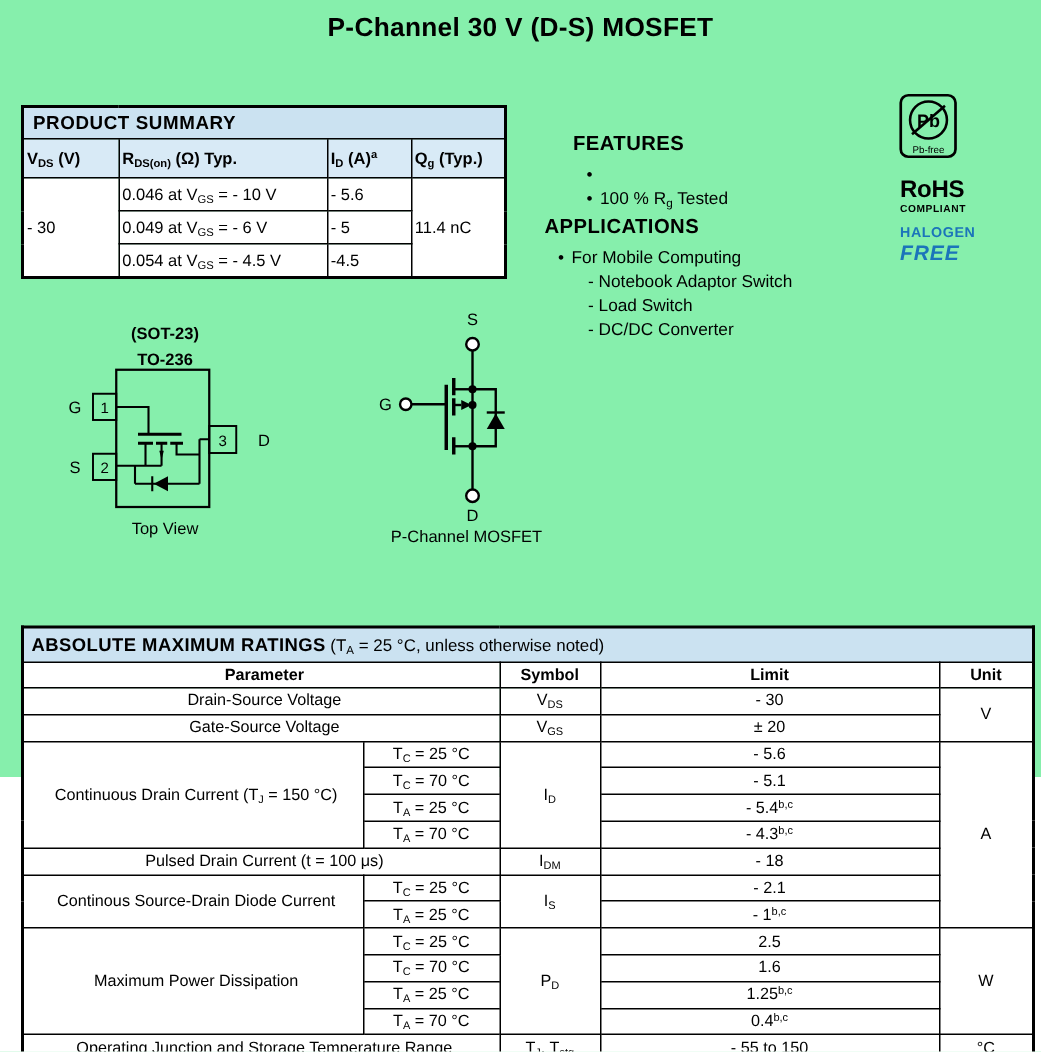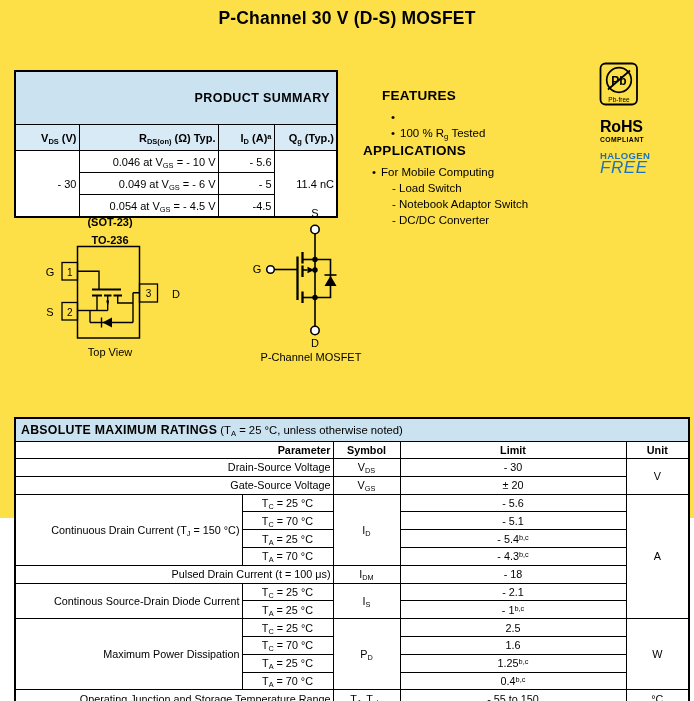--- a/index.html
+++ b/index.html
@@ -5,7 +5,7 @@
   html,body { margin:0; padding:0; background:#fff; }
   body { width:694px; height:701px; overflow:hidden;
          font-family:"Liberation Sans","DejaVu Sans",sans-serif; color:#000; }
-  .page { position:relative; width:694px; height:518px; background:#fde047; }
+  .page { position:relative; width:694px; height:518px; background:#86efac; }
 
   .page-title { position:absolute; top:8px; left:0; width:100%; margin:0;
                 text-align:center; font-size:17.5px; font-weight:bold; letter-spacing:.2px; }

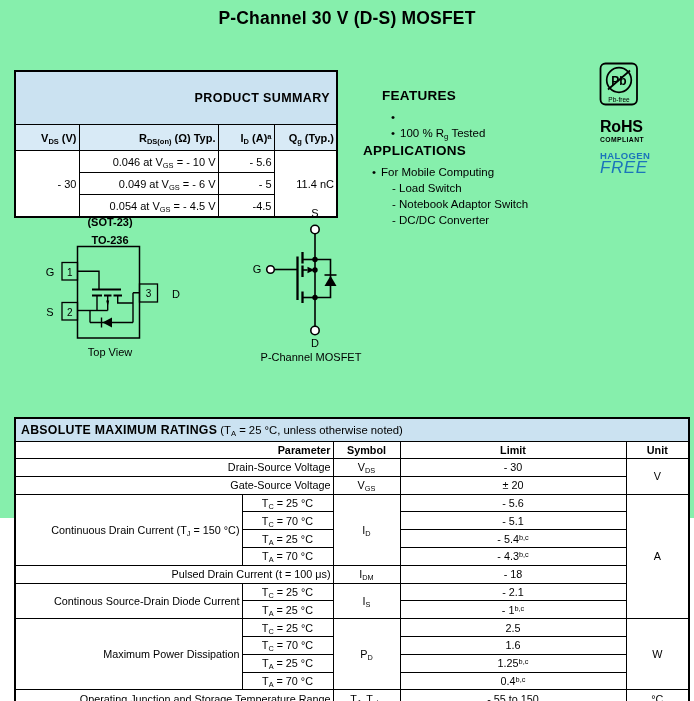--- a/index.html
+++ b/index.html
@@ -19,7 +19,7 @@
   .ps td { border:1px solid #000; background:#fff; text-align:right;
            font-size:11px; height:21px; padding:0 2px; vertical-align:middle; }
   .ps .ps-title { background:var(--title-bg,#cbe2f1); font-weight:bold; font-size:12.5px;
-                  letter-spacing:.4px; text-align:right; padding:18px 6px; height:16px; }
+                  letter-spacing:.4px; text-align:left; padding:2px 6px; height:16px; }
   .ps .ps-head td { background:var(--subhead-bg,#d8eaf6); font-weight:bold; height:25px; }
 
   

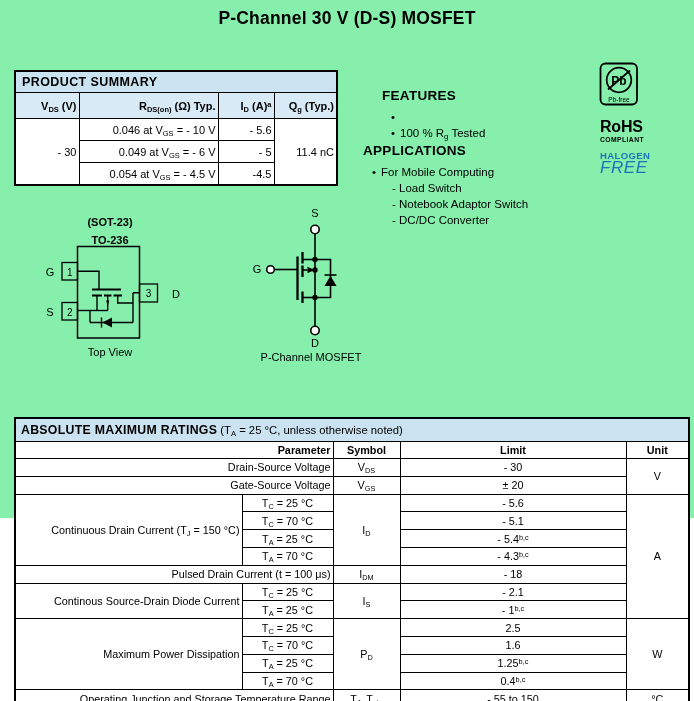--- a/index.html
+++ b/index.html
@@ -16,7 +16,7 @@
   
   table { border-collapse:collapse; table-layout:fixed; }
   .ps { position:absolute; left:14px; top:70px; border:2px solid #000; }
-  .ps td { border:1px solid #000; background:#fff; text-align:right;
+  .ps td { border:1px solid #000; background:#fff; text-align:left;
            font-size:11px; height:21px; padding:0 2px; vertical-align:middle; }
   .ps .ps-title { background:var(--title-bg,#cbe2f1); font-weight:bold; font-size:12.5px;
                   letter-spacing:.4px; text-align:left; padding:2px 6px; height:16px; }

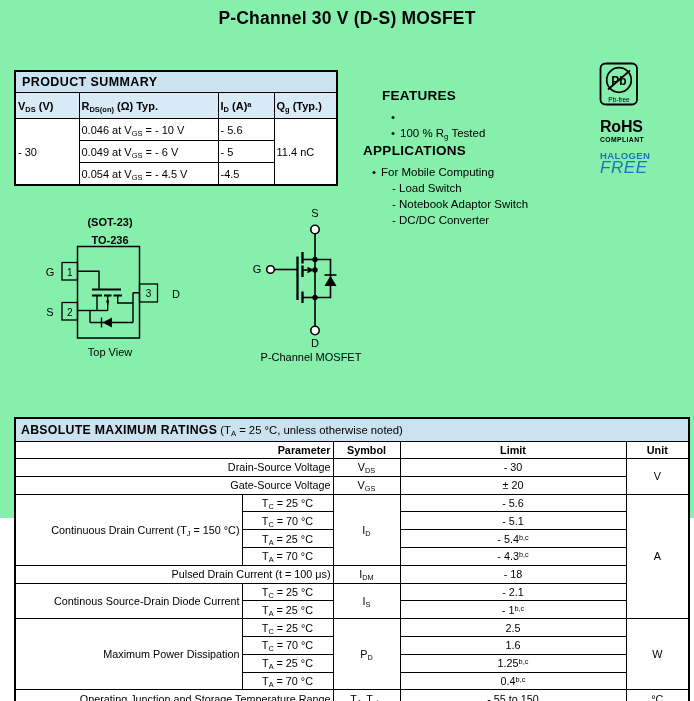--- a/index.html
+++ b/index.html
@@ -48,7 +48,7 @@
   .compliant { font-weight:bold; font-size:6.8px; letter-spacing:.4px; margin-top:1px; }
   .halogen { font-weight:bold; font-size:9.5px; letter-spacing:.4px; margin-top:7px;
              color:var(--halogen-blue,#1b74ba); }
-  .free { font-weight:normal; font-style:italic; font-size:17px; letter-spacing:.6px;
+  .free { font-weight:bold; font-style:italic; font-size:14px; letter-spacing:.6px;
           line-height:14px; color:var(--halogen-blue,#1b74ba); }
 
   

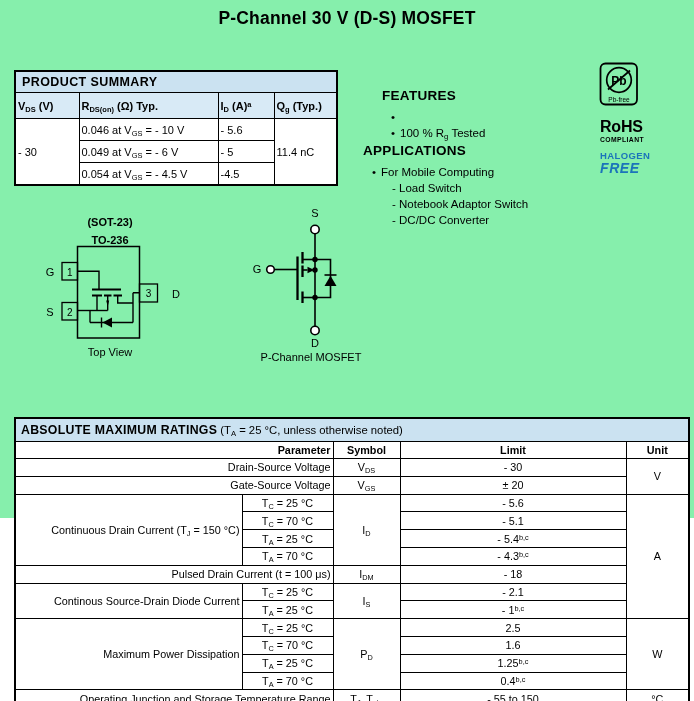--- a/index.html
+++ b/index.html
@@ -114,8 +114,8 @@
       <span class="b-dot">•</span>
       <span>For Mobile Computing</span>
     </div>
+    <div class="sub-line">- Notebook Adaptor Switch</div>
     <div class="sub-line">- Load Switch</div>
-    <div class="sub-line">- Notebook Adaptor Switch</div>
     <div class="sub-line">- DC/DC Converter</div>
   </div>
 

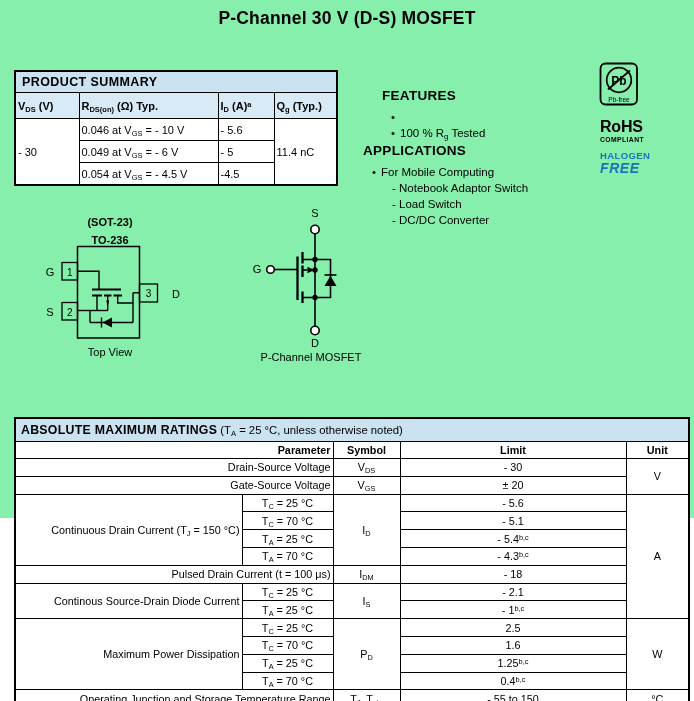--- a/index.html
+++ b/index.html
@@ -31,7 +31,7 @@
   .amr .amr-title .t-main { font-weight:bold; font-size:12.3px; letter-spacing:.3px; }
   .amr .amr-title .t-note { font-size:11.3px; }
   .amr .amr-head td { font-weight:bold; height:16px; }
-  .amr td.param { text-align:right; padding-left:6px; }
+  .amr td.param { text-align:center; padding-left:6px; }
 
   
   .features { position:absolute; left:382px; top:60px;margin-top:28px; }

